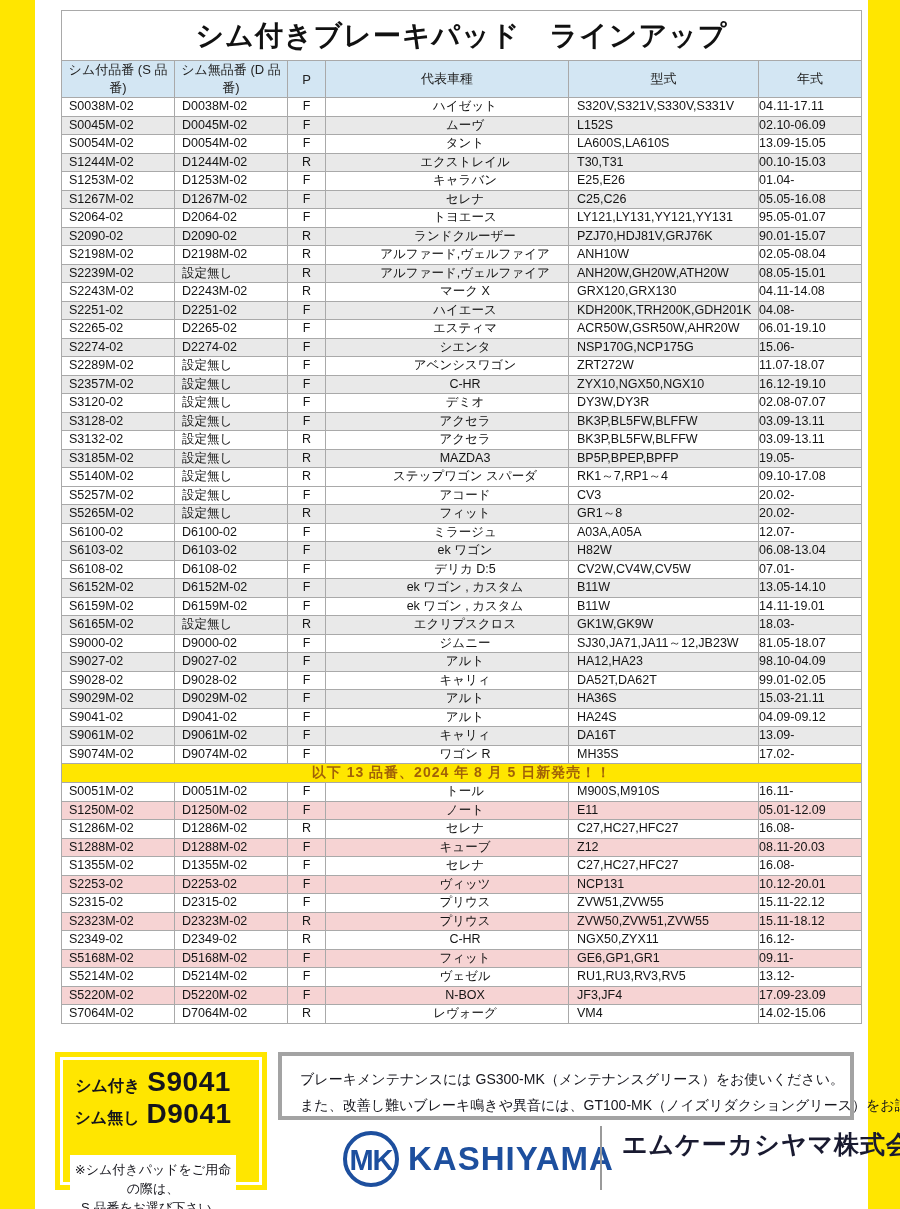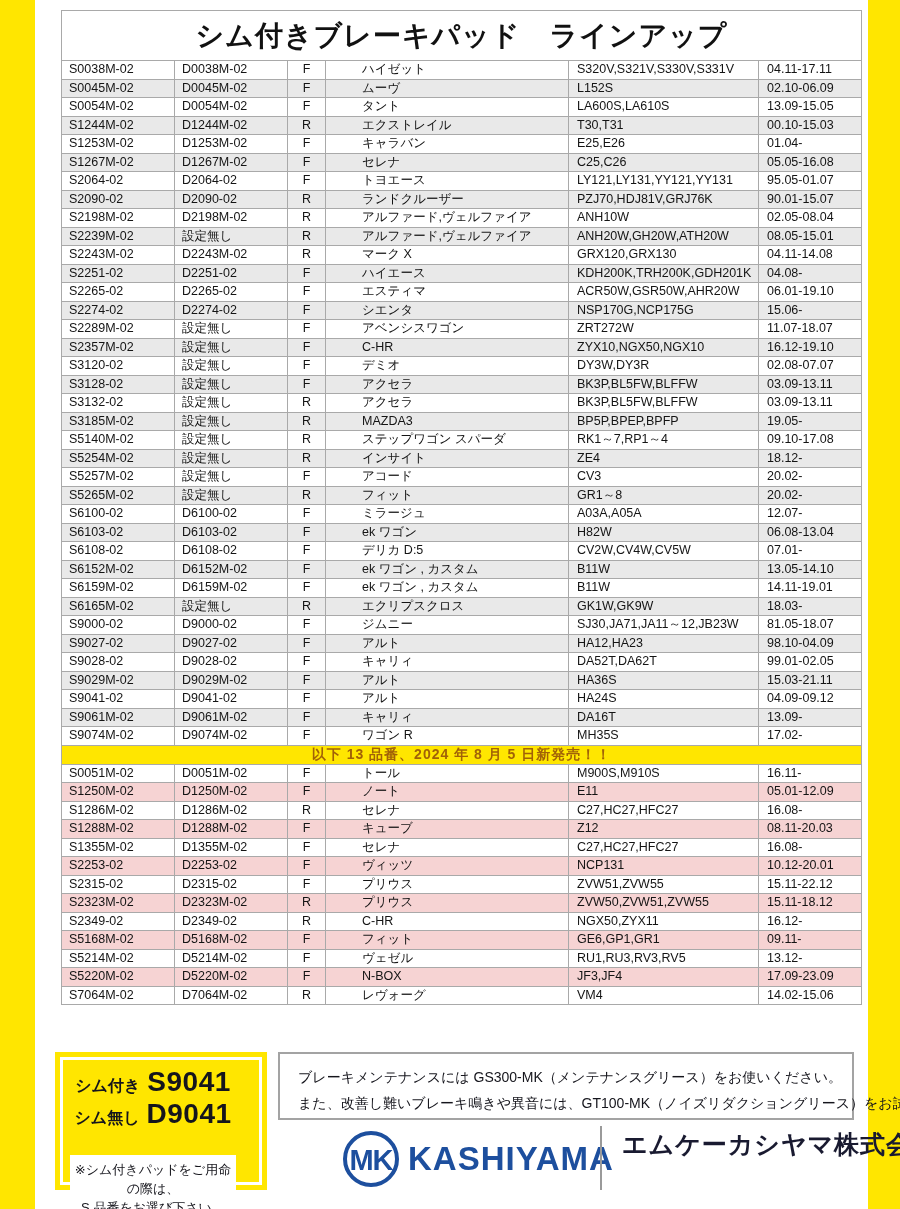--- a/index.html
+++ b/index.html
@@ -113,6 +113,14 @@
       <tr>
         <td class="title-cell" colspan="6">シム付きブレーキパッド　ラインアップ</td>
       </tr>
+      <tr class="head-row">
+        <th>シム付品番 (S 品番)</th>
+        <th>シム無品番 (D 品番)</th>
+        <th>P</th>
+        <th>代表車種</th>
+        <th>型式</th>
+        <th>年式</th>
+      </tr>
     </thead>
     <tbody>
         <tr>

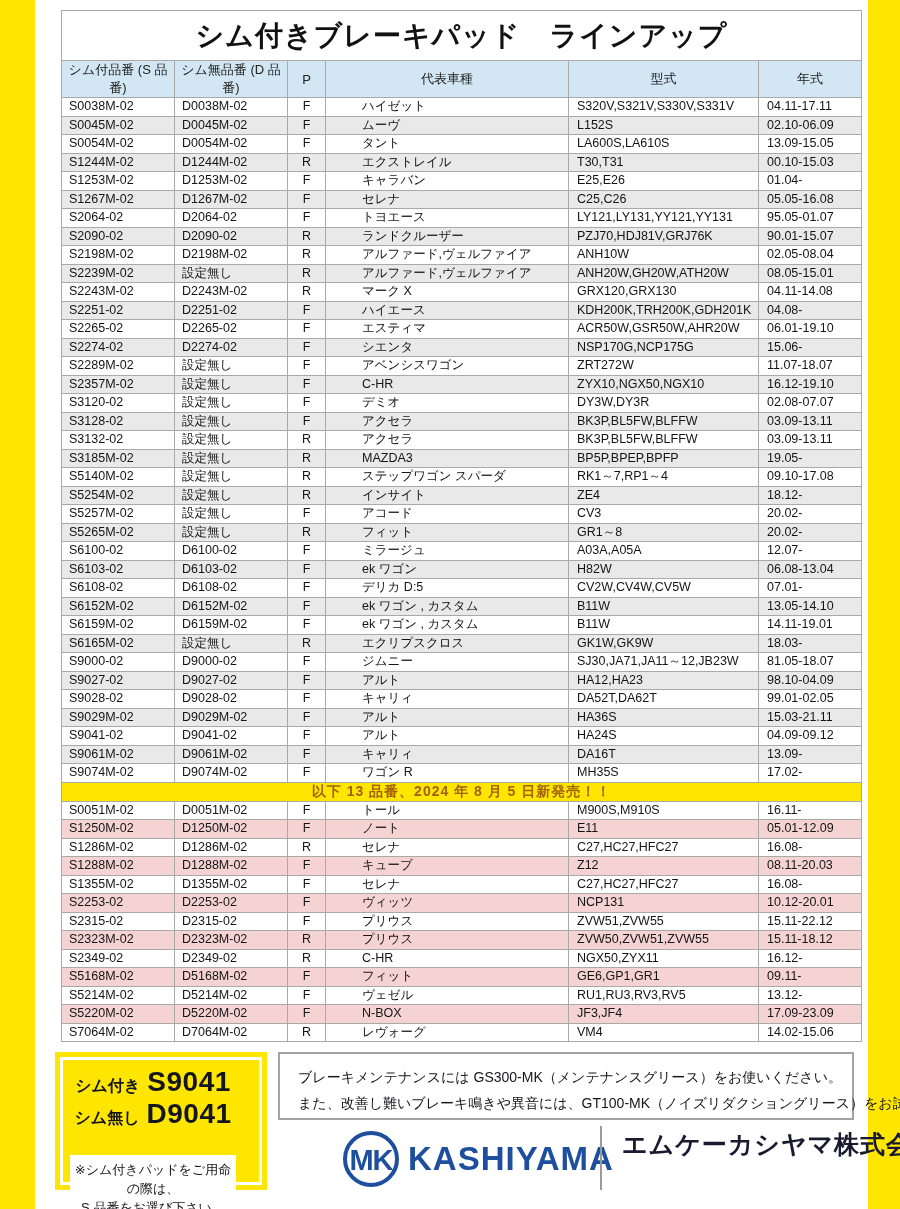--- a/index.html
+++ b/index.html
@@ -37,7 +37,7 @@
   }
   td.c0, td.c1 { padding-left:7px; text-align:left; }
   td.c2 { text-align:center; }
-  td.c3 { padding-left:36px; text-align:left; }
+  td.c3 { padding-left:36px; text-align:center; }
   td.c4 { padding-left:8px; text-align:left; }
   td.c5 { padding-left:8px; text-align:left; }
   tr.alt-gray td { background:#e9e9e9; }

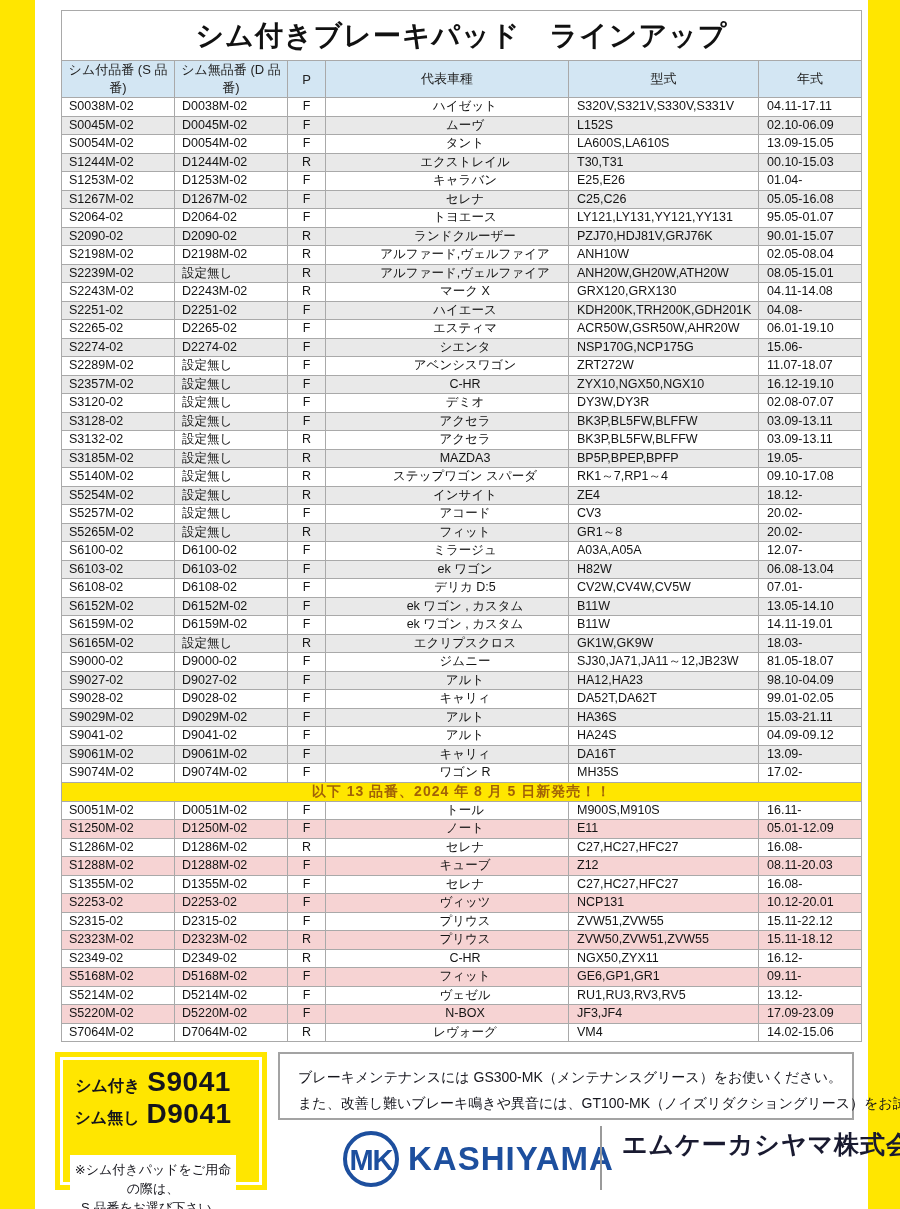--- a/index.html
+++ b/index.html
@@ -39,7 +39,7 @@
   td.c2 { text-align:center; }
   td.c3 { padding-left:36px; text-align:center; }
   td.c4 { padding-left:8px; text-align:left; }
-  td.c5 { padding-left:8px; text-align:left; }
+  td.c5 { padding-left:0; text-align:left; }
   tr.alt-gray td { background:#e9e9e9; }
   tr.alt-pink td { background:#f6d3d3; }
   tr.banner-row td {

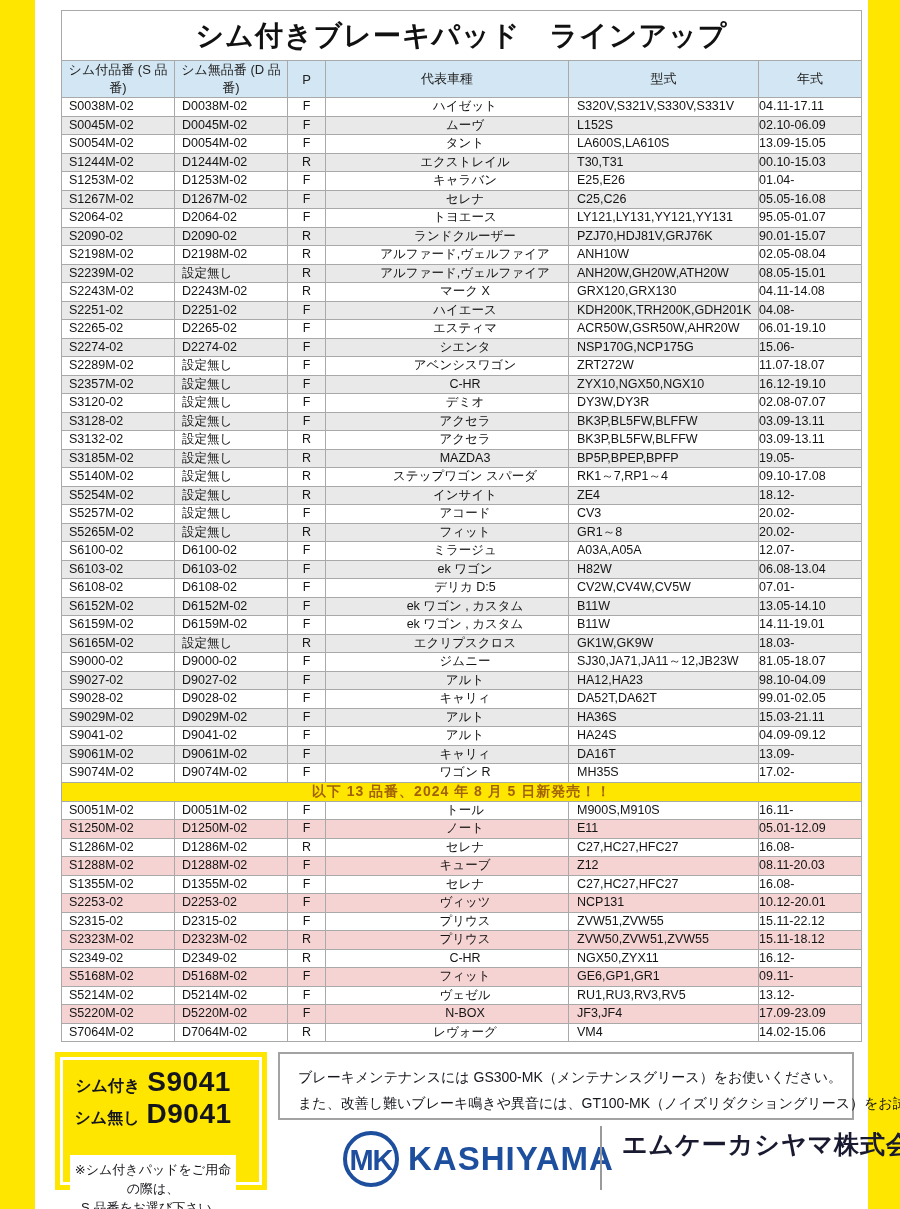--- a/index.html
+++ b/index.html
@@ -291,14 +291,6 @@
           <td class="c4">RK1～7,RP1～4</td>
           <td class="c5">09.10-17.08</td>
         </tr>
-        <tr class="alt-gray">
-          <td class="c0">S5254M-02</td>
-          <td class="c1">設定無し</td>
-          <td class="c2">R</td>
-          <td class="c3">インサイト</td>
-          <td class="c4">ZE4</td>
-          <td class="c5">18.12-</td>
-        </tr>
         <tr>
           <td class="c0">S5257M-02</td>
           <td class="c1">設定無し</td>

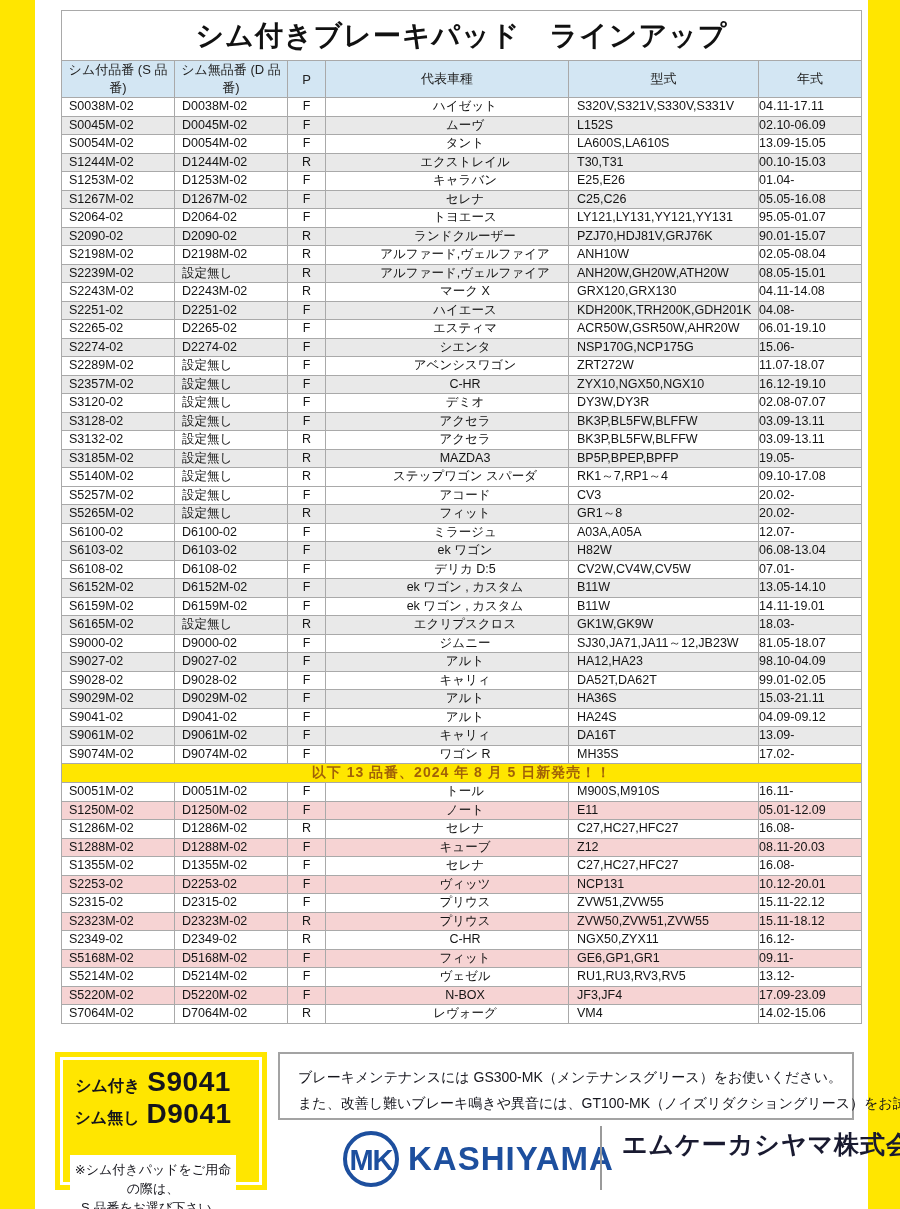--- a/index.html
+++ b/index.html
@@ -67,7 +67,7 @@
   
   .grease-box {
     position:absolute; left:278px; top:1052px; width:576px; height:68px;
-    background:#ffffff; border:2px solid #a3a3a3; padding:10px 0 0 18px;
+    background:#ffffff; border:4px solid #a3a3a3; padding:10px 0 0 18px;
   }
   .grease-box div { font-size:14px; line-height:26px; color:#15151c; white-space:nowrap; }
 

